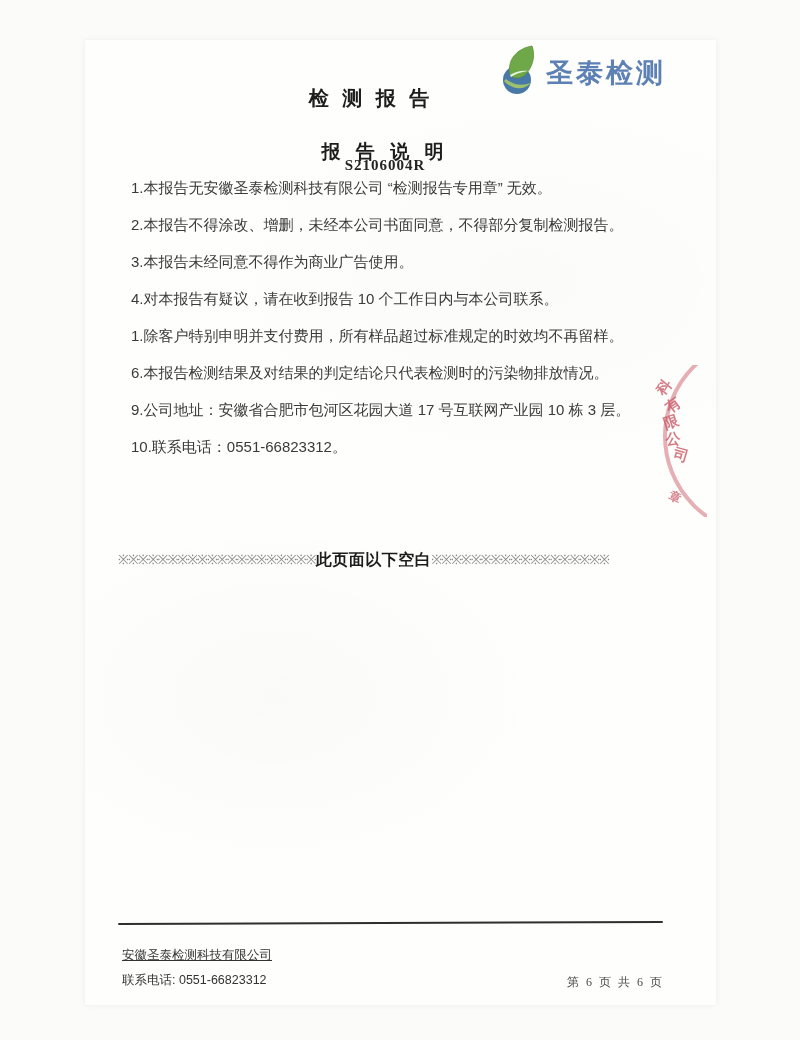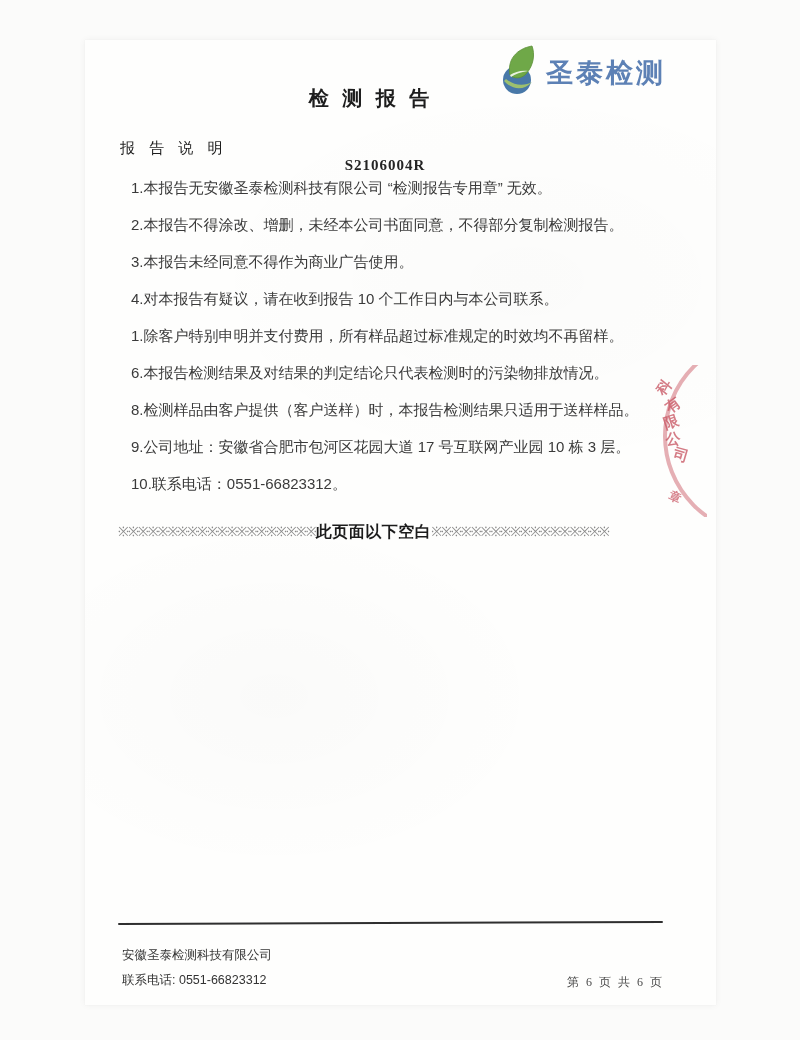--- a/index.html
+++ b/index.html
@@ -28,8 +28,8 @@
   .report-no { position: absolute; left: 35px; top: 74px; width: 530px; text-align: center;
                font-family: "Liberation Serif", serif; font-weight: bold; font-size: 15px;
                color: #242424; letter-spacing: 1px; margin-top: 43px; }
-  .section-title { position: absolute; left: 35px; top: 99px; width: 530px; text-align: left;
-               font-size: 15px; font-weight: normal; color: #1d1d1d; letter-spacing: 5px; }
+  .section-title { position: absolute; left: 35px; top: 99px; width: 530px; text-align: center;
+               font-size: 19px; font-weight: bold; color: #1d1d1d; letter-spacing: 5px; }
 
   
   .notes { position: absolute; left: 46px; top: 140px; width: 565px; }

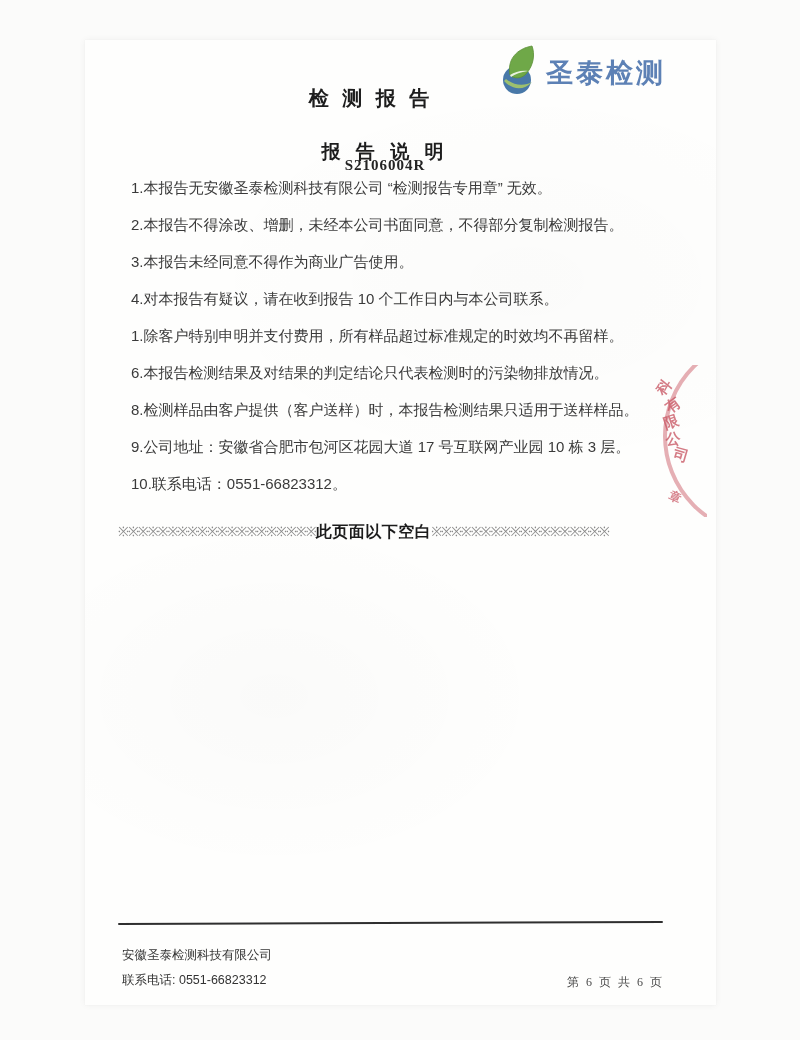--- a/index.html
+++ b/index.html
@@ -89,7 +89,6 @@
       <div class="note-item">4.对本报告有疑议，请在收到报告 10 个工作日内与本公司联系。</div>
       <div class="note-item">1.除客户特别申明并支付费用，所有样品超过标准规定的时效均不再留样。</div>
       <div class="note-item">6.本报告检测结果及对结果的判定结论只代表检测时的污染物排放情况。</div>
-      <div class="note-item">8.检测样品由客户提供（客户送样）时，本报告检测结果只适用于送样样品。</div>
       <div class="note-item">9.公司地址：安徽省合肥市包河区花园大道 17 号互联网产业园 10 栋 3 层。</div>
       <div class="note-item">10.联系电话：0551-66823312。</div>
     </div>

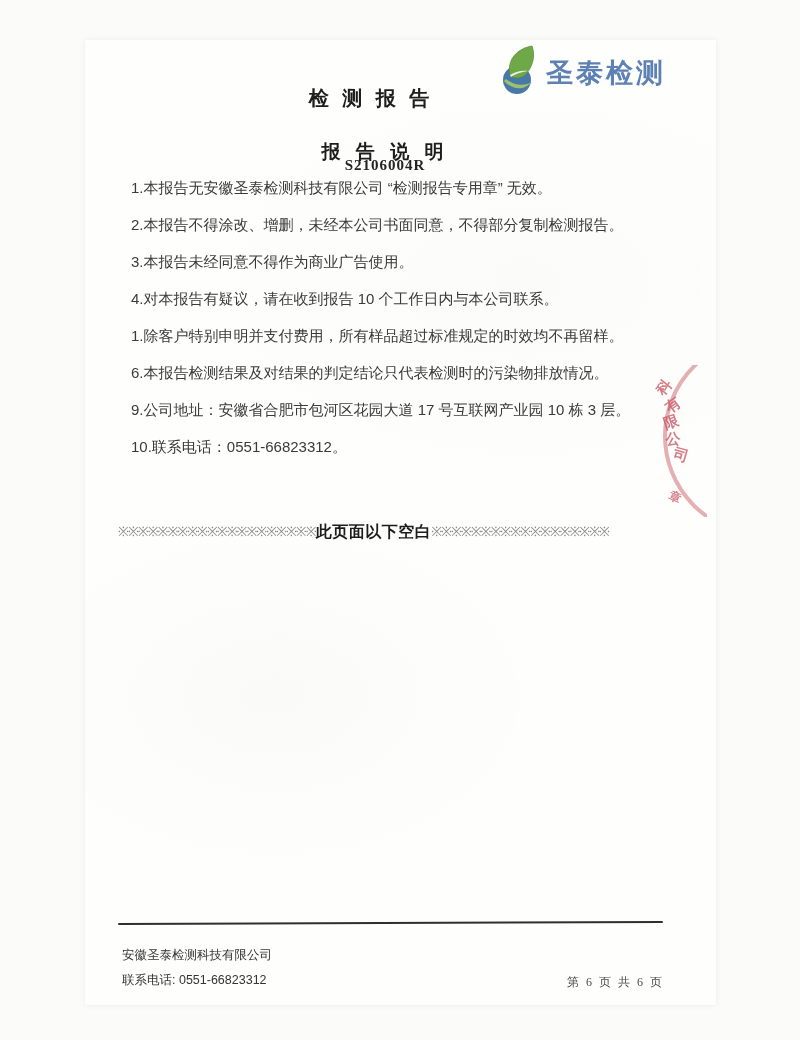--- a/index.html
+++ b/index.html
@@ -37,7 +37,7 @@
                margin-bottom: 21px; white-space: nowrap; }
 
   
-  .blank-line { position: absolute; left: 33px; top: 482px; white-space: nowrap; }
+  .blank-line { position: absolute; left: 33px; top: 510px; white-space: nowrap; }
   .blank-line .fill { font-size: 13px; color: #8a8a8a; letter-spacing: -1px; vertical-align: 1px; }
   .blank-line .label { font-size: 16px; font-weight: bold; color: #1c1c1c; letter-spacing: 0.5px; }
 

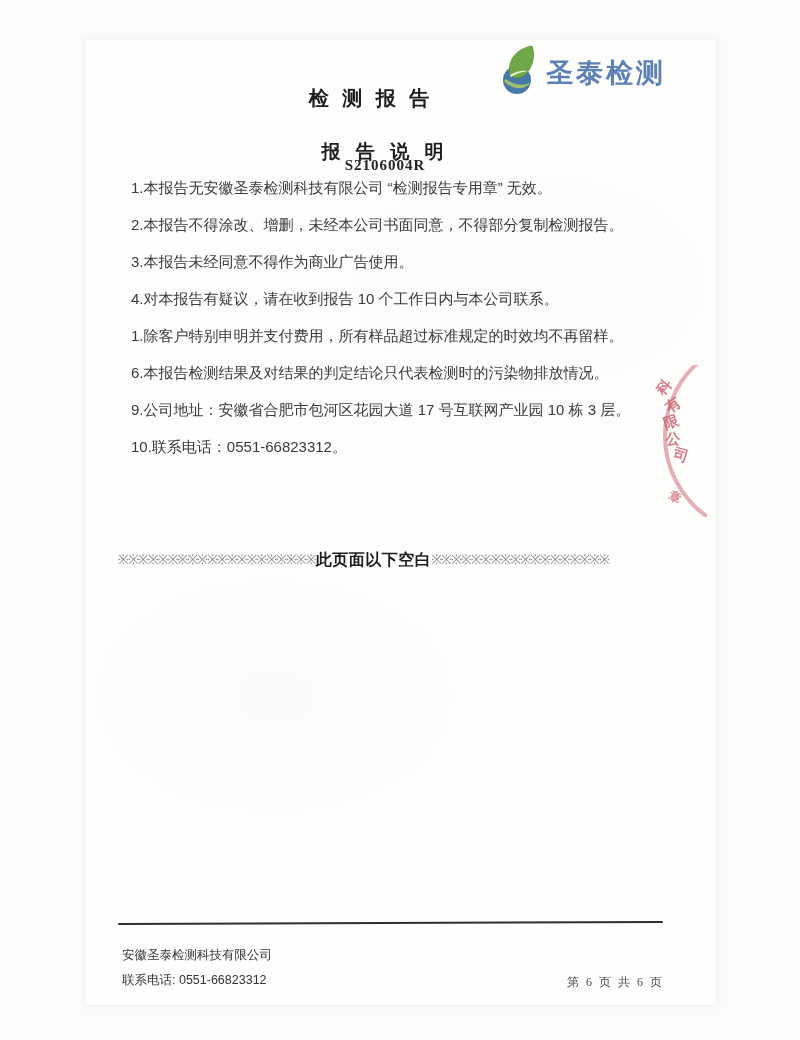--- a/index.html
+++ b/index.html
@@ -55,7 +55,7 @@
   .footer-line { position: absolute; left: 33px; top: 882px; width: 545px; height: 2px;
                  background: #2f2f2f; transform: rotate(-0.2deg); border-radius: 1px; }
   .footer-phone   { position: absolute; left: 37px; top: 888px; font-size: 12.5px; color: #333; margin-top: 44px; }
-  .footer-company { position: absolute; left: 37px; top: 907px; font-size: 12.5px; color: #333; }
+  .footer-company { position: absolute; left: 37px; top: 907px; font-size: 12.5px; color: #333; text-decoration: underline; }
   .page-number { position: absolute; left: 482px; top: 934px; font-size: 12px;
                  font-family: "Liberation Serif", serif; color: #4a4a4a; letter-spacing: 2px;
                  white-space: nowrap; }

